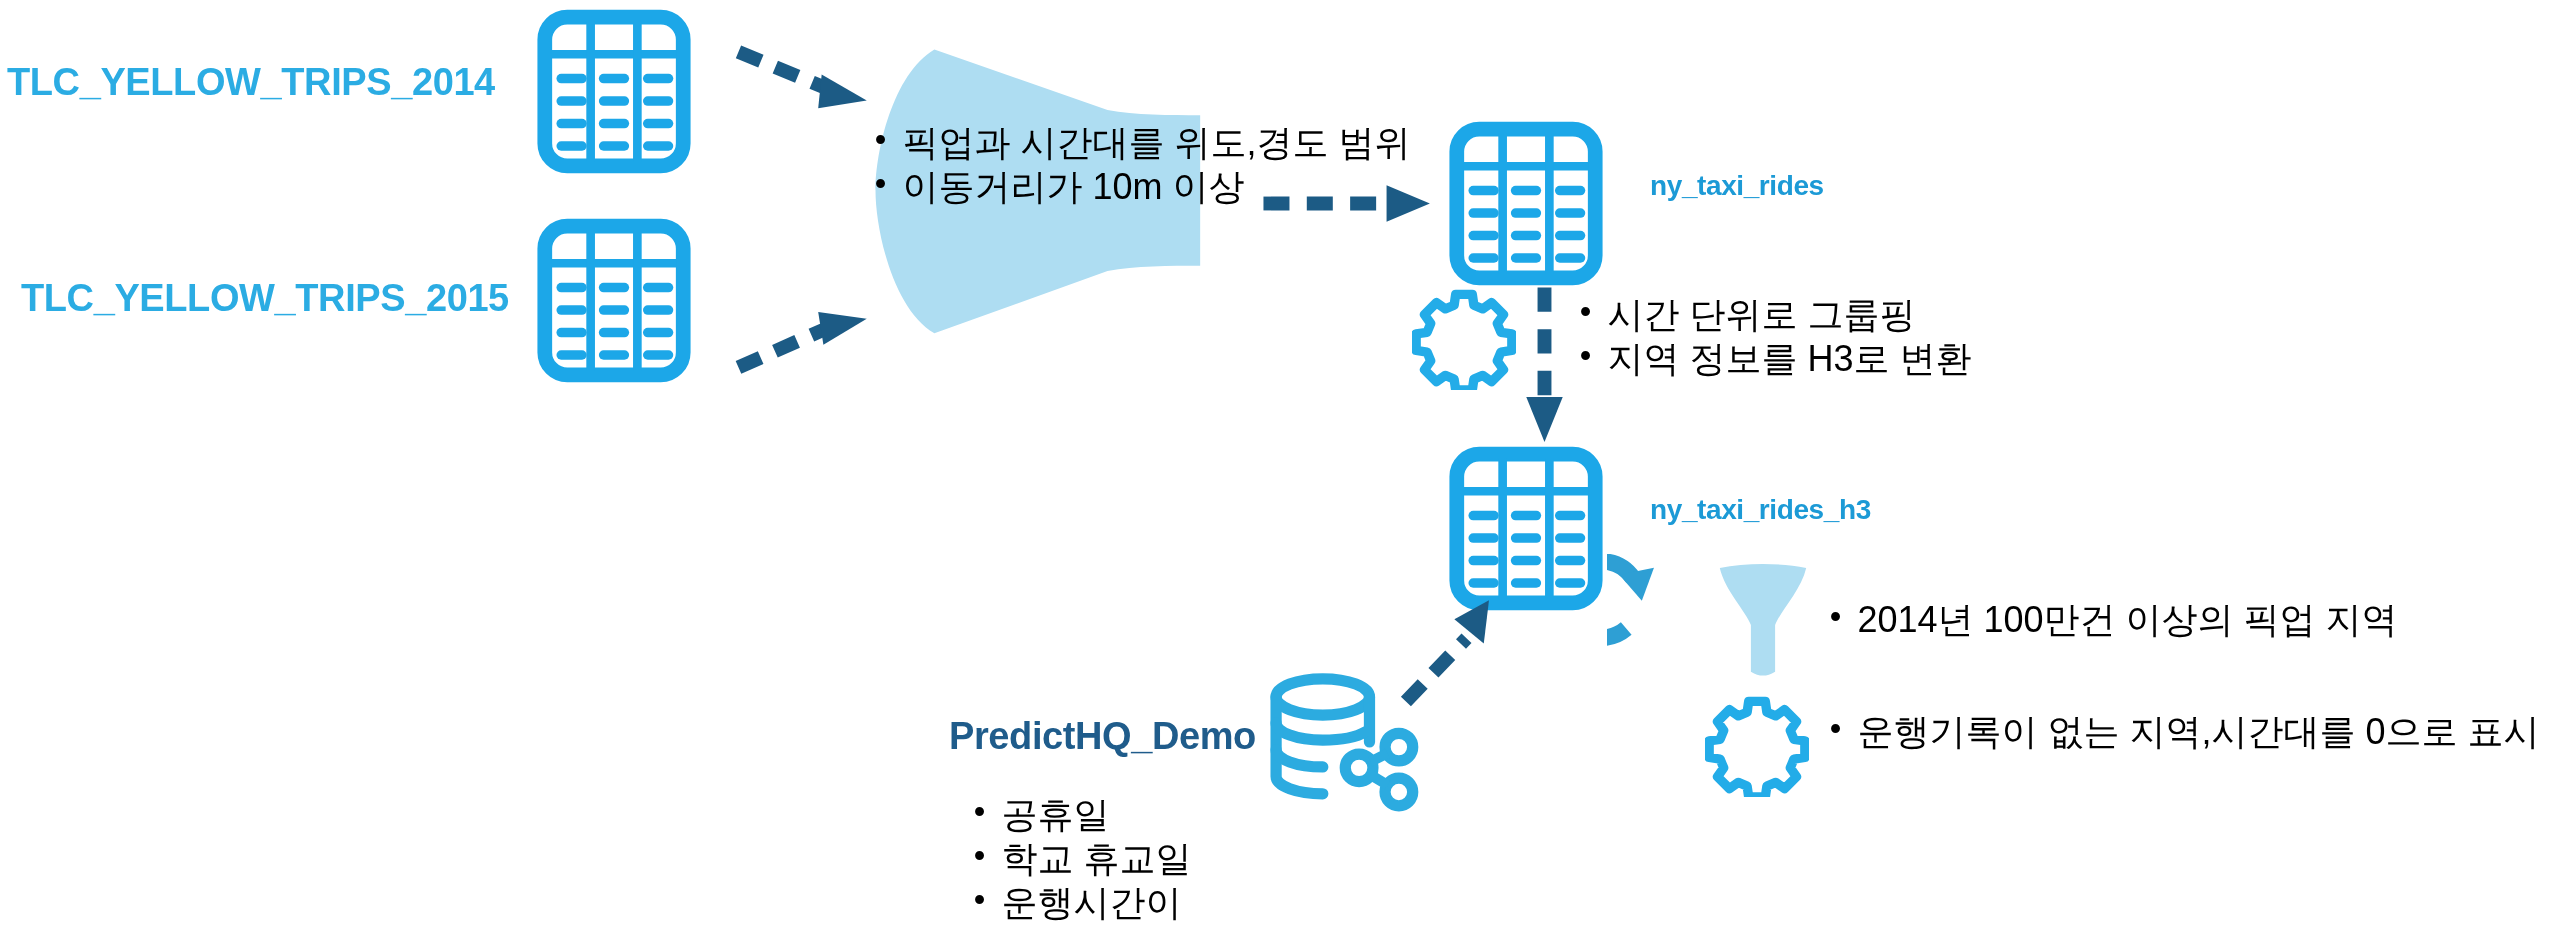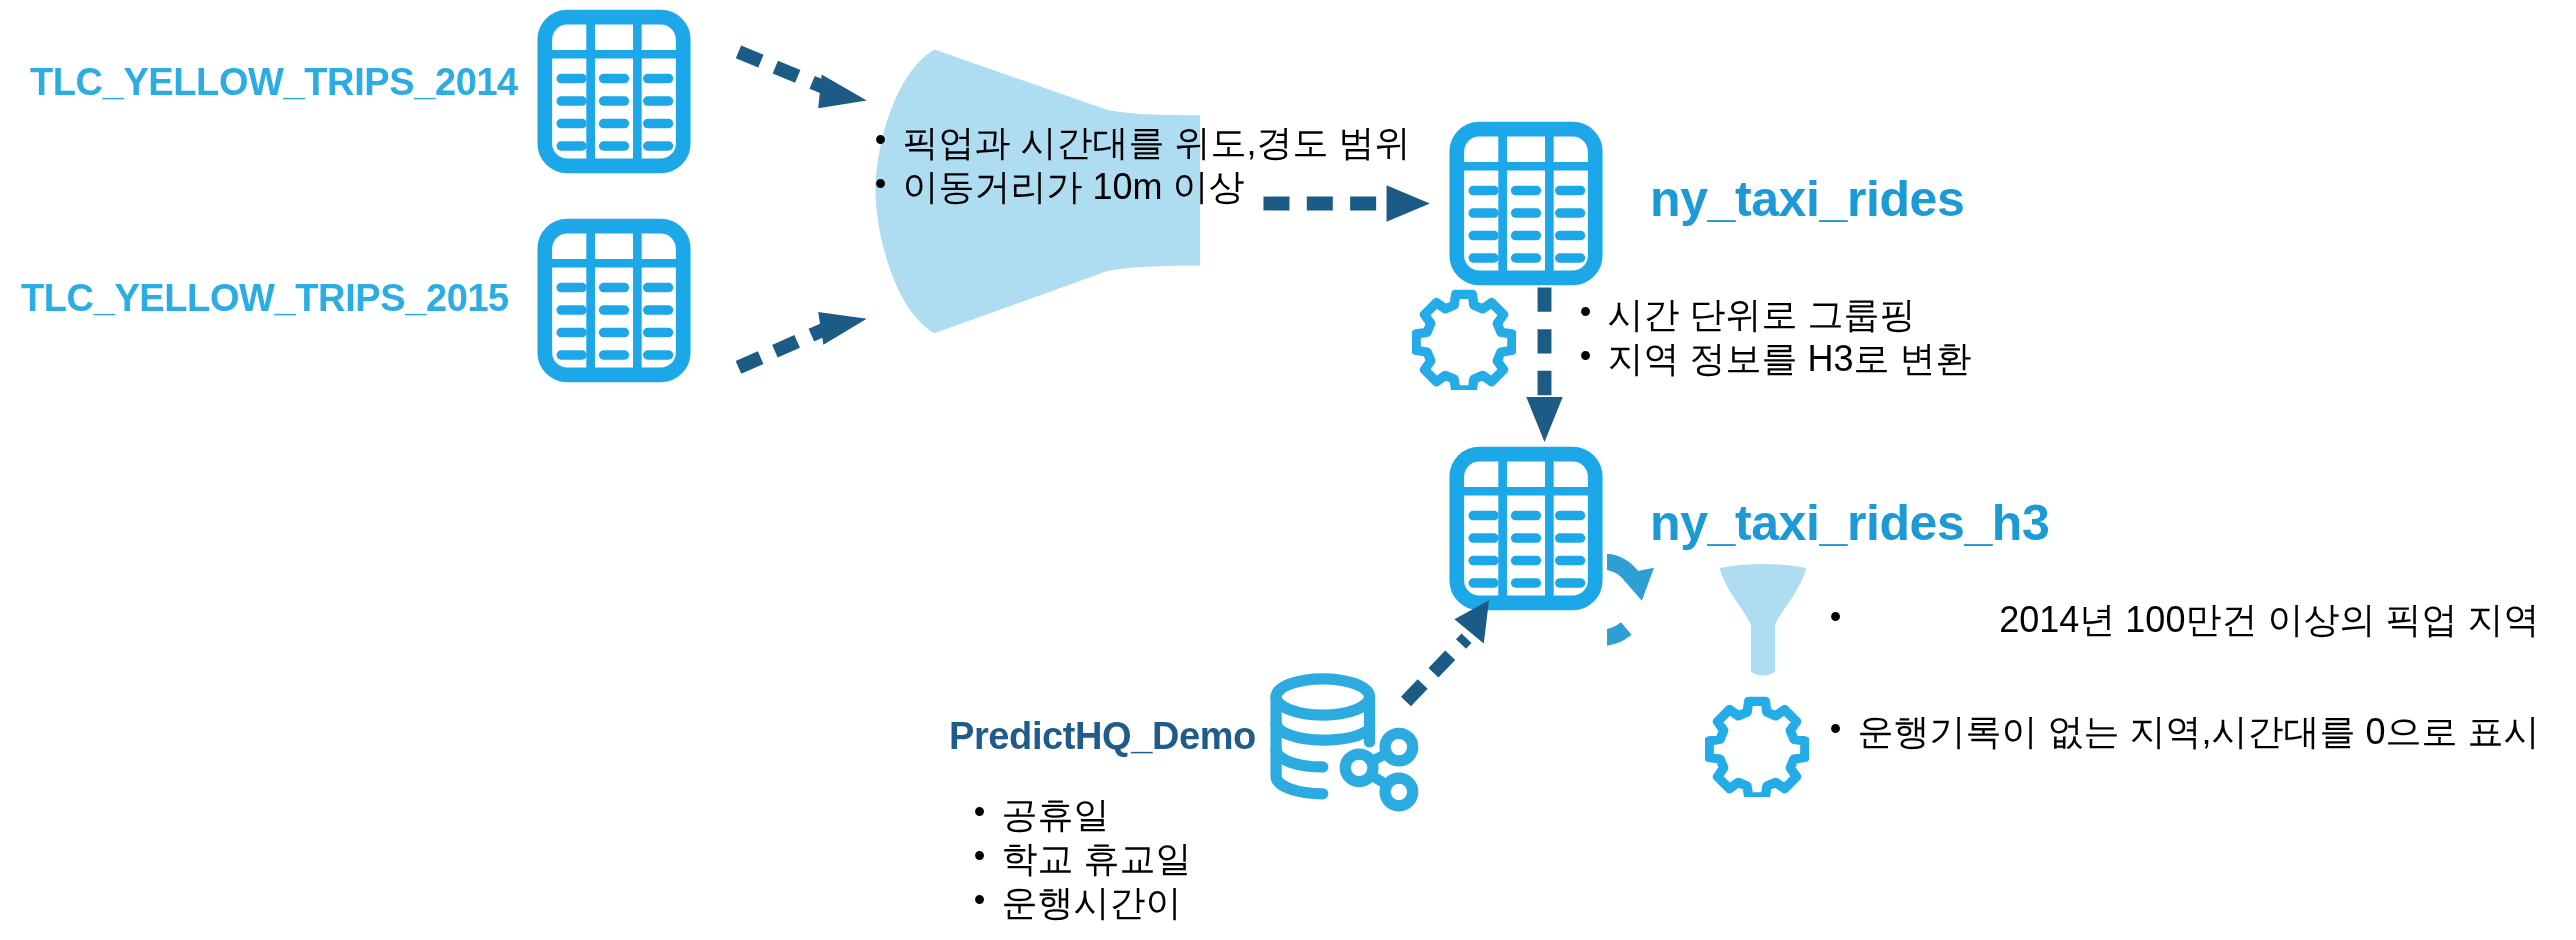--- a/index.html
+++ b/index.html
@@ -74,7 +74,7 @@
 
 <div id="canvas">
 
-  <div class="abs src-label" style="left:30px; top:61px;">TLC_YELLOW_TRIPS_2014</div>
+  <div class="abs src-label" style="left:7px; top:61px;">TLC_YELLOW_TRIPS_2014</div>
 
   <div class="abs" style="left:537px; top:8.7px;">
     <svg class="icon-svg" width="154" height="165" viewBox="0 0 178 190">

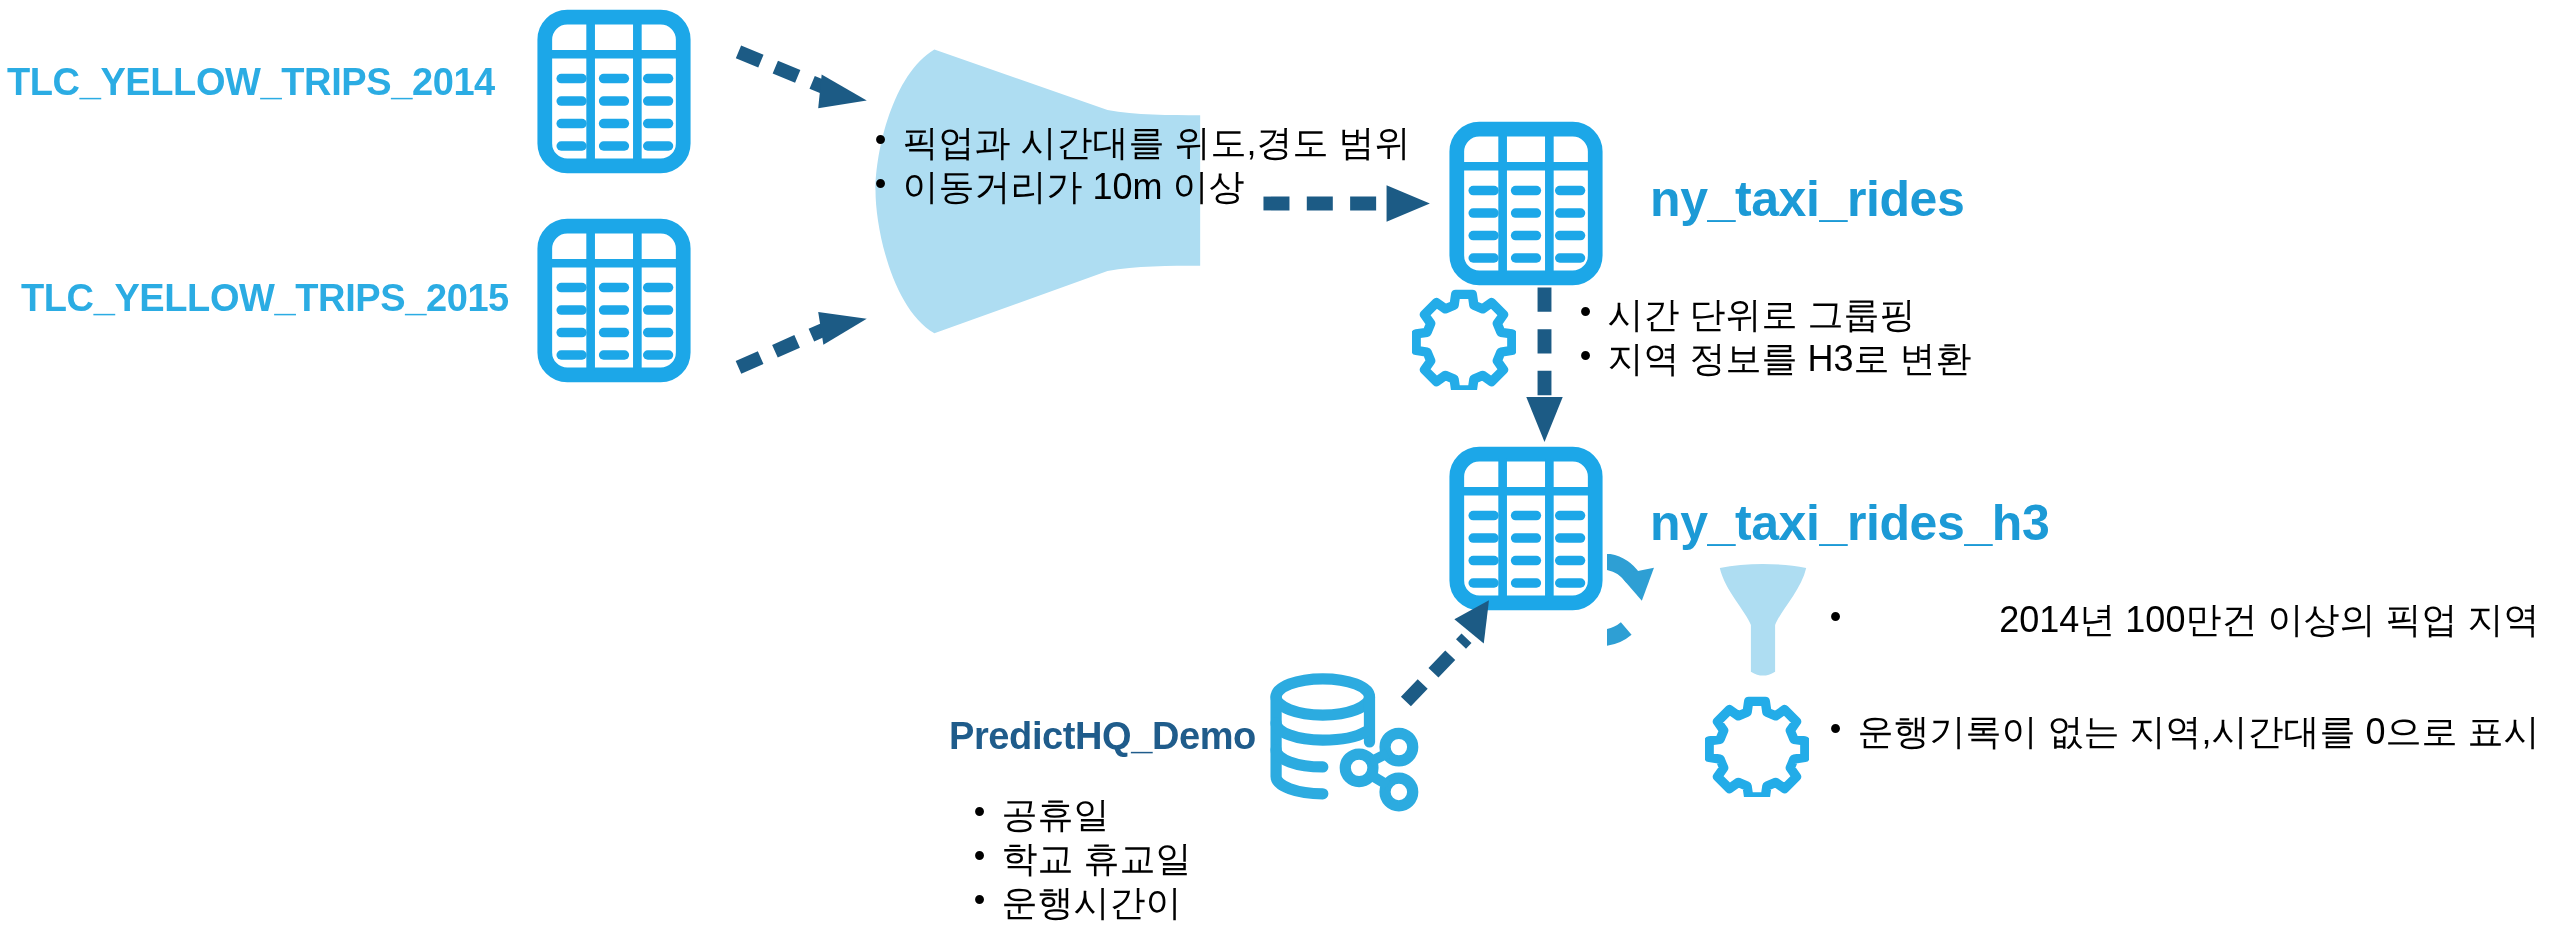--- a/index.html
+++ b/index.html
@@ -30,7 +30,7 @@
   
   .out-label {
     font-weight: bold;
-    font-size: 50px;
+    font-size: 28px;
     letter-spacing: -0.4px;
     color: #1C9AD6;
     white-space: nowrap;

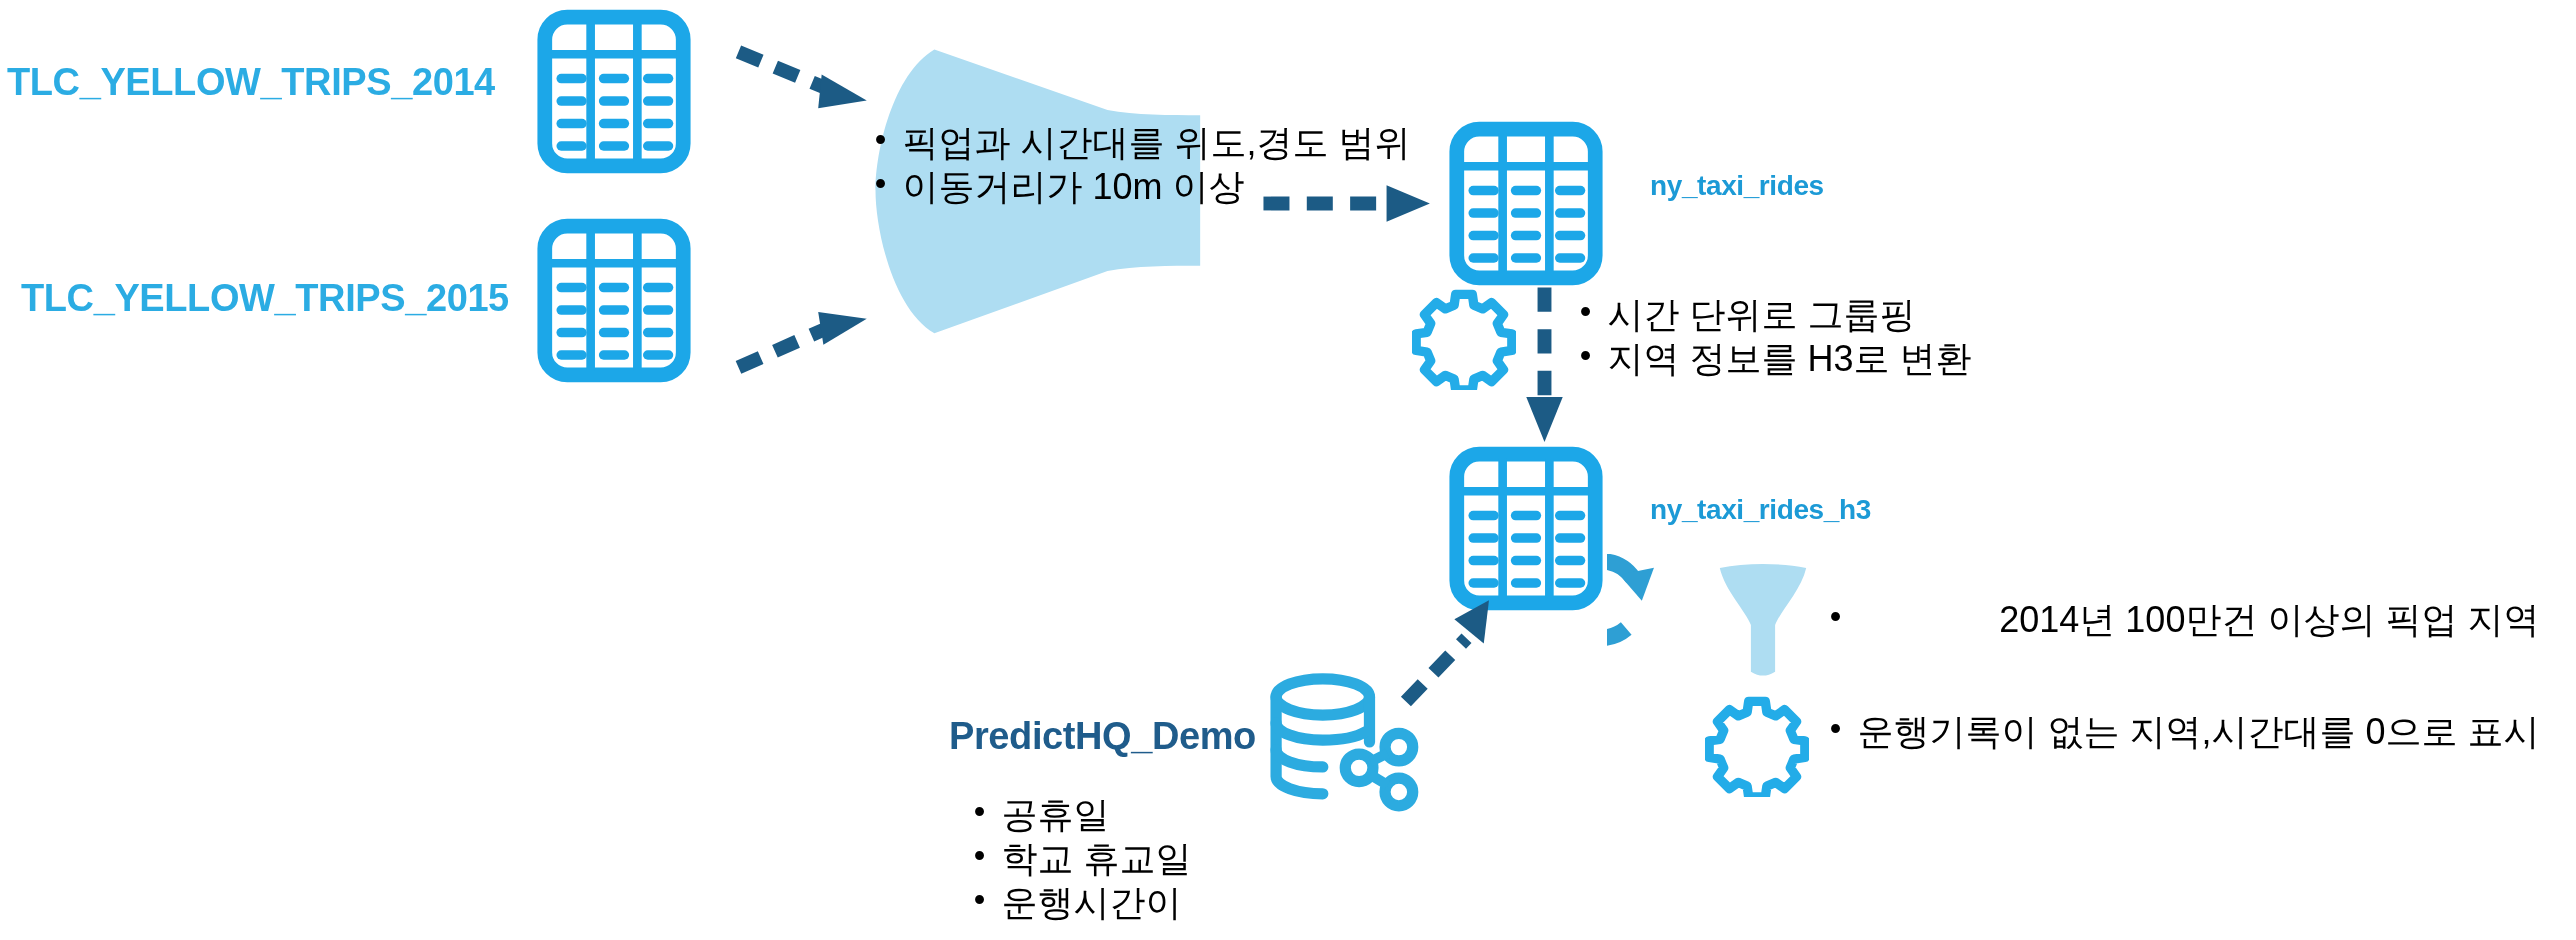--- a/index.html
+++ b/index.html
@@ -65,7 +65,7 @@
     font-size: 33px;
     line-height: 1.22;
   }
-  .bullets.spaced li { margin-bottom: 68px; text-align: right; }
+  .bullets.spaced li { margin-bottom: 68px; }
 
   .icon-svg { display: block; }
 </style>

